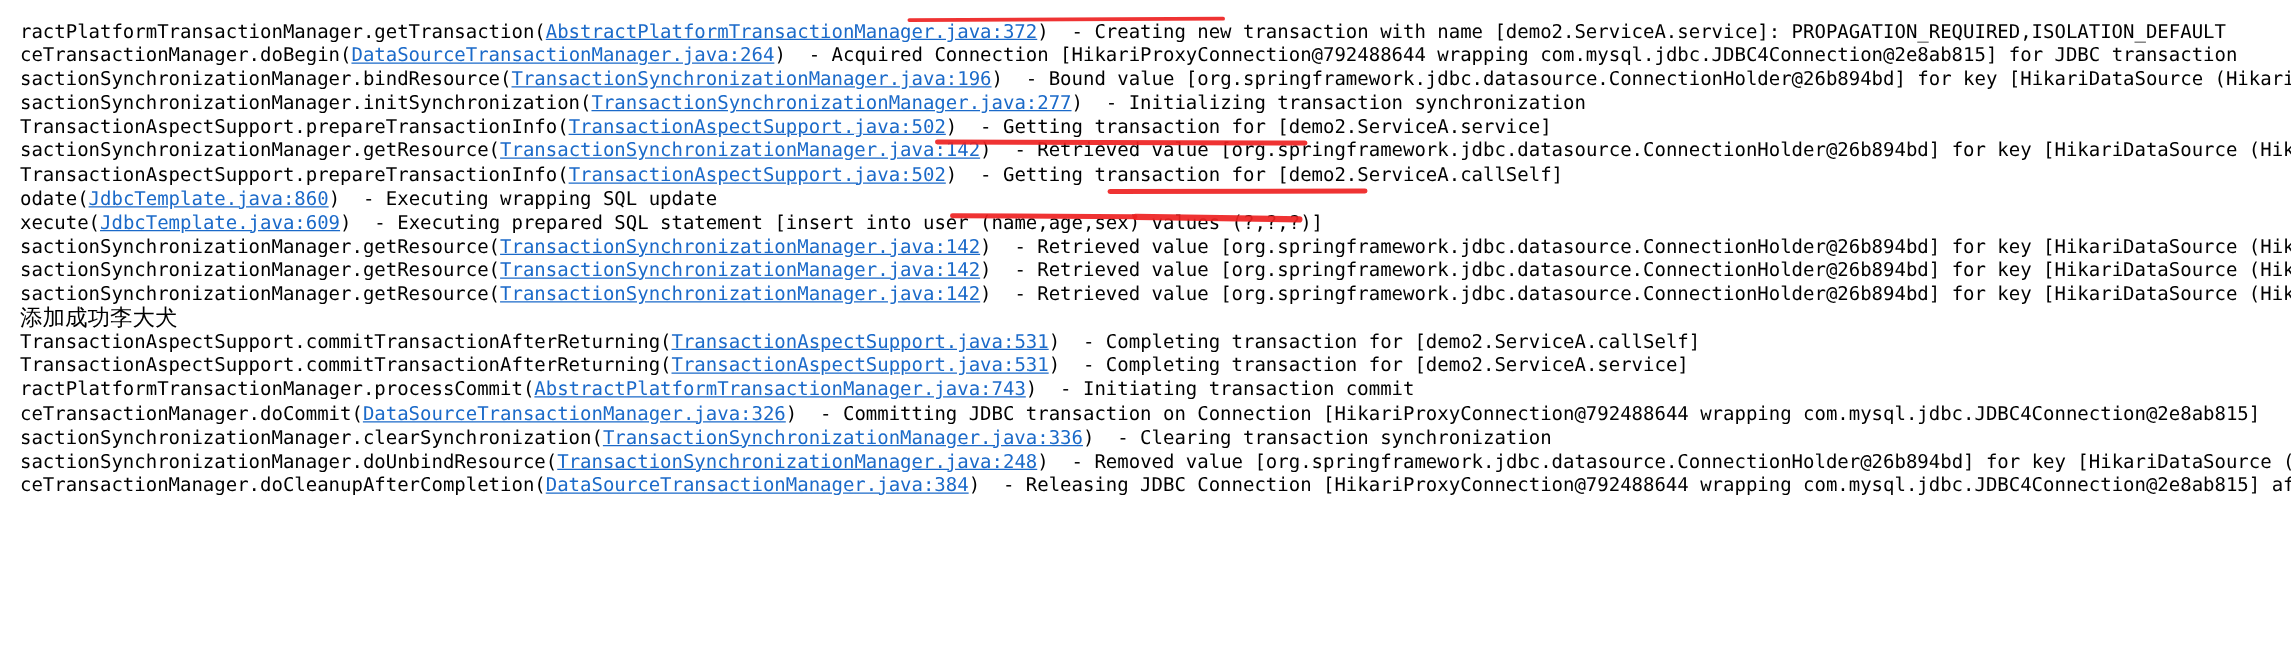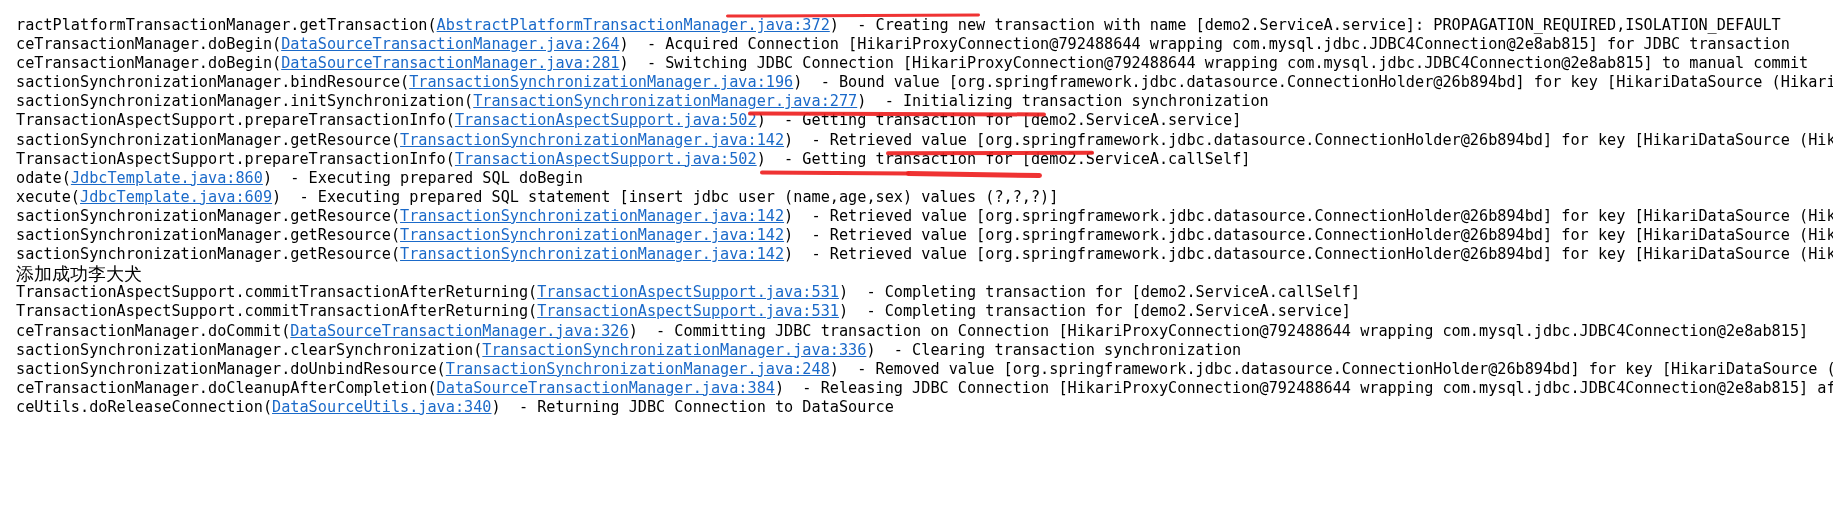--- a/index.html
+++ b/index.html
@@ -93,7 +93,6 @@
   <div id="log-lines">
       <div class="log-line"><span>ractPlatformTransactionManager.getTransaction(</span><span class="lnk">AbstractPlatformTransactionManager.java:372</span><span>)  - Creating new transaction with name [demo2.ServiceA.service]: PROPAGATION_REQUIRED,ISOLATION_DEFAULT</span></div>
       <div class="log-line"><span>ceTransactionManager.doBegin(</span><span class="lnk">DataSourceTransactionManager.java:264</span><span>)  - Acquired Connection [HikariProxyConnection@792488644 wrapping com.mysql.jdbc.JDBC4Connection@2e8ab815] for JDBC transaction</span></div>
-      <div class="log-line"><span>ceTransactionManager.doBegin(</span><span class="lnk">DataSourceTransactionManager.java:281</span><span>)  - Switching JDBC Connection [HikariProxyConnection@792488644 wrapping com.mysql.jdbc.JDBC4Connection@2e8ab815] to manual commit</span></div>
       <div class="log-line"><span>sactionSynchronizationManager.bindResource(</span><span class="lnk">TransactionSynchronizationManager.java:196</span><span>)  - Bound value [org.springframework.jdbc.datasource.ConnectionHolder@26b894bd] for key [HikariDataSource (HikariPool</span></div>
       <div class="log-line"><span>sactionSynchronizationManager.initSynchronization(</span><span class="lnk">TransactionSynchronizationManager.java:277</span><span>)  - Initializing transaction synchronization</span></div>
       <div class="log-line"><span>TransactionAspectSupport.prepareTransactionInfo(</span><span class="lnk">TransactionAspectSupport.java:502</span><span>)  - Getting transaction for [demo2.ServiceA.service]</span></div>

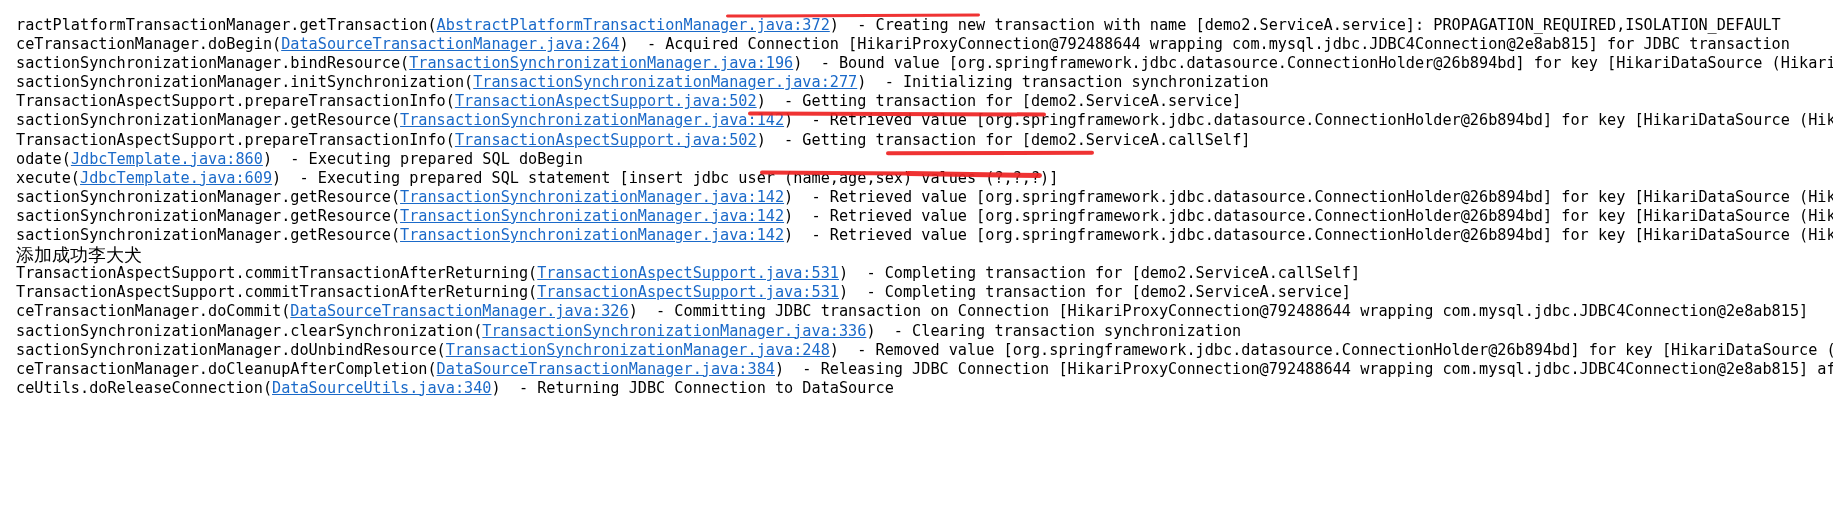--- a/index.html
+++ b/index.html
@@ -98,7 +98,7 @@
       <div class="log-line"><span>TransactionAspectSupport.prepareTransactionInfo(</span><span class="lnk">TransactionAspectSupport.java:502</span><span>)  - Getting transaction for [demo2.ServiceA.service]</span></div>
       <div class="log-line"><span>sactionSynchronizationManager.getResource(</span><span class="lnk">TransactionSynchronizationManager.java:142</span><span>)  - Retrieved value [org.springframework.jdbc.datasource.ConnectionHolder@26b894bd] for key [HikariDataSource (HikariP</span></div>
       <div class="log-line"><span>TransactionAspectSupport.prepareTransactionInfo(</span><span class="lnk">TransactionAspectSupport.java:502</span><span>)  - Getting transaction for [demo2.ServiceA.callSelf]</span></div>
-      <div class="log-line"><span>odate(</span><span class="lnk">JdbcTemplate.java:860</span><span>)  - Executing prepared SQL doBegin</span></div>
+      <div class="log-line"><span>odate(</span><span class="lnk">JdbcTemplate.java:860</span><span>)  - Executing wrapping SQL update</span></div>
       <div class="log-line"><span>xecute(</span><span class="lnk">JdbcTemplate.java:609</span><span>)  - Executing prepared SQL statement [insert jdbc user (name,age,sex) values (?,?,?)]</span></div>
       <div class="log-line"><span>sactionSynchronizationManager.getResource(</span><span class="lnk">TransactionSynchronizationManager.java:142</span><span>)  - Retrieved value [org.springframework.jdbc.datasource.ConnectionHolder@26b894bd] for key [HikariDataSource (HikariP</span></div>
       <div class="log-line"><span>sactionSynchronizationManager.getResource(</span><span class="lnk">TransactionSynchronizationManager.java:142</span><span>)  - Retrieved value [org.springframework.jdbc.datasource.ConnectionHolder@26b894bd] for key [HikariDataSource (HikariP</span></div>

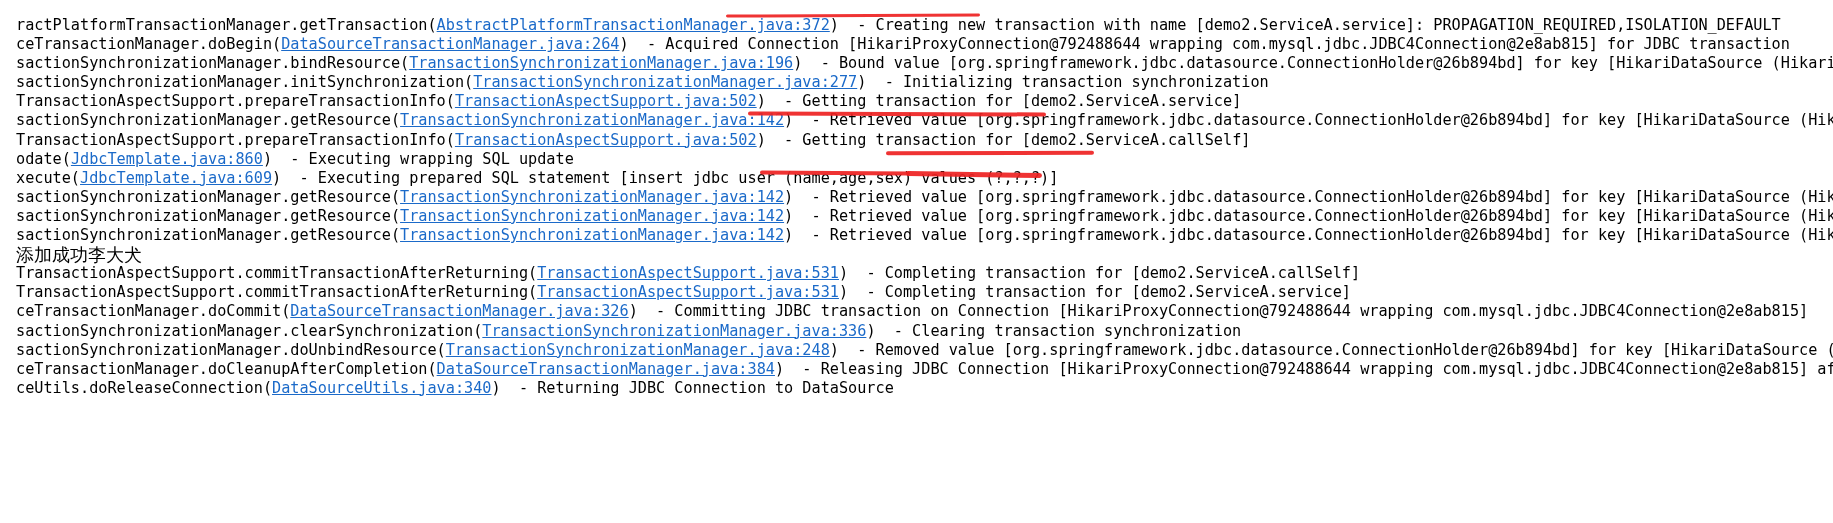--- a/index.html
+++ b/index.html
@@ -99,7 +99,7 @@
       <div class="log-line"><span>sactionSynchronizationManager.getResource(</span><span class="lnk">TransactionSynchronizationManager.java:142</span><span>)  - Retrieved value [org.springframework.jdbc.datasource.ConnectionHolder@26b894bd] for key [HikariDataSource (HikariP</span></div>
       <div class="log-line"><span>TransactionAspectSupport.prepareTransactionInfo(</span><span class="lnk">TransactionAspectSupport.java:502</span><span>)  - Getting transaction for [demo2.ServiceA.callSelf]</span></div>
       <div class="log-line"><span>odate(</span><span class="lnk">JdbcTemplate.java:860</span><span>)  - Executing wrapping SQL update</span></div>
-      <div class="log-line"><span>xecute(</span><span class="lnk">JdbcTemplate.java:609</span><span>)  - Executing prepared SQL statement [insert jdbc user (name,age,sex) values (?,?,?)]</span></div>
+      <div class="log-line"><span>xecute(</span><span class="lnk">JdbcTemplate.java:609</span><span>)  - Executing prepared SQL statement [insert into user (name,age,sex) values (?,?,?)]</span></div>
       <div class="log-line"><span>sactionSynchronizationManager.getResource(</span><span class="lnk">TransactionSynchronizationManager.java:142</span><span>)  - Retrieved value [org.springframework.jdbc.datasource.ConnectionHolder@26b894bd] for key [HikariDataSource (HikariP</span></div>
       <div class="log-line"><span>sactionSynchronizationManager.getResource(</span><span class="lnk">TransactionSynchronizationManager.java:142</span><span>)  - Retrieved value [org.springframework.jdbc.datasource.ConnectionHolder@26b894bd] for key [HikariDataSource (HikariP</span></div>
       <div class="log-line"><span>sactionSynchronizationManager.getResource(</span><span class="lnk">TransactionSynchronizationManager.java:142</span><span>)  - Retrieved value [org.springframework.jdbc.datasource.ConnectionHolder@26b894bd] for key [HikariDataSource (HikariP</span></div>

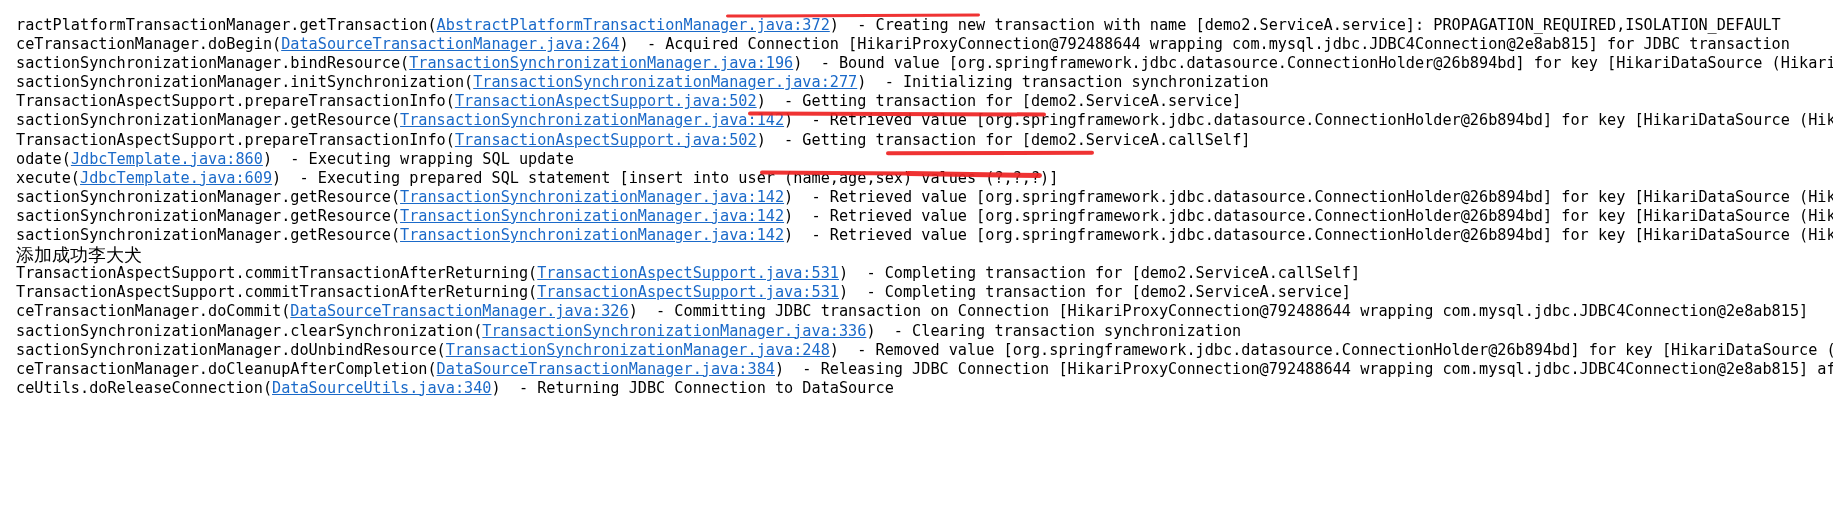--- a/index.html
+++ b/index.html
@@ -106,6 +106,7 @@
       <div class="log-line"><span class="cn">添加成功李大犬</span></div>
       <div class="log-line"><span>TransactionAspectSupport.commitTransactionAfterReturning(</span><span class="lnk">TransactionAspectSupport.java:531</span><span>)  - Completing transaction for [demo2.ServiceA.callSelf]</span></div>
       <div class="log-line"><span>TransactionAspectSupport.commitTransactionAfterReturning(</span><span class="lnk">TransactionAspectSupport.java:531</span><span>)  - Completing transaction for [demo2.ServiceA.service]</span></div>
+      <div class="log-line"><span>ractPlatformTransactionManager.processCommit(</span><span class="lnk">AbstractPlatformTransactionManager.java:743</span><span>)  - Initiating transaction commit</span></div>
       <div class="log-line"><span>ceTransactionManager.doCommit(</span><span class="lnk">DataSourceTransactionManager.java:326</span><span>)  - Committing JDBC transaction on Connection [HikariProxyConnection@792488644 wrapping com.mysql.jdbc.JDBC4Connection@2e8ab815]</span></div>
       <div class="log-line"><span>sactionSynchronizationManager.clearSynchronization(</span><span class="lnk">TransactionSynchronizationManager.java:336</span><span>)  - Clearing transaction synchronization</span></div>
       <div class="log-line"><span>sactionSynchronizationManager.doUnbindResource(</span><span class="lnk">TransactionSynchronizationManager.java:248</span><span>)  - Removed value [org.springframework.jdbc.datasource.ConnectionHolder@26b894bd] for key [HikariDataSource (Hika</span></div>

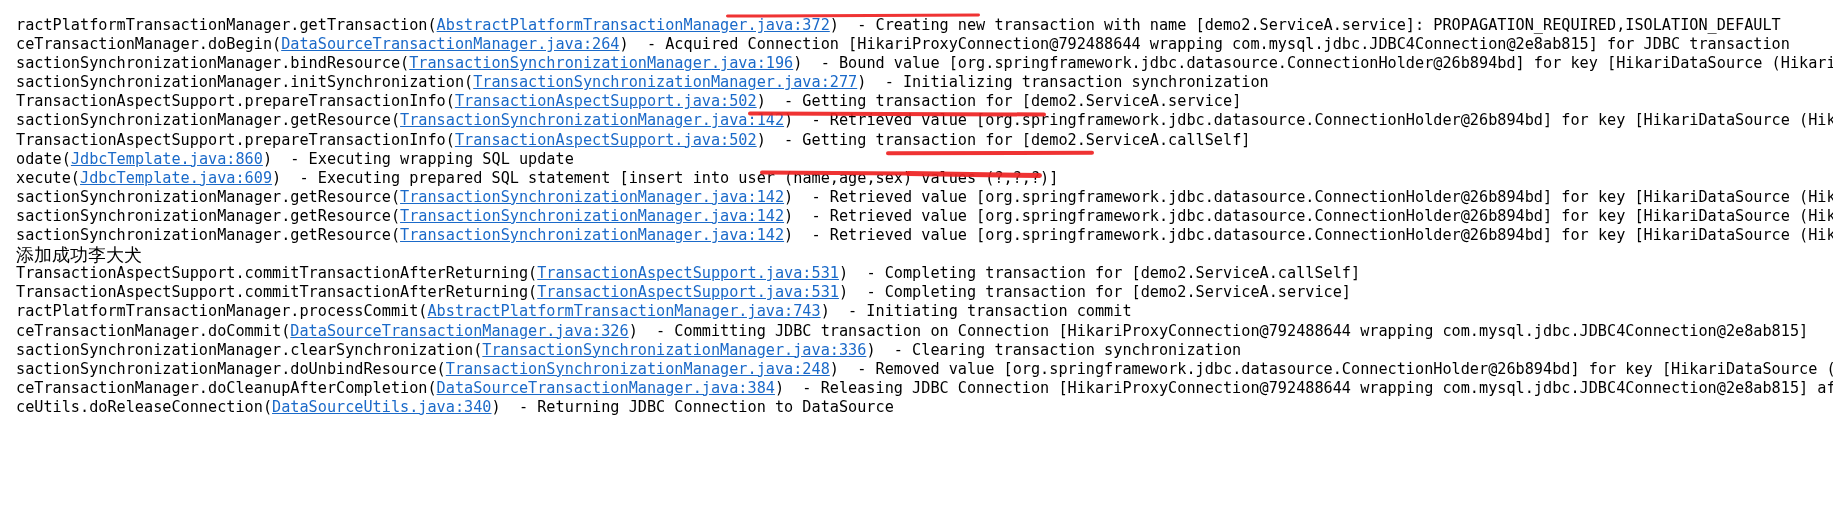--- a/index.html
+++ b/index.html
@@ -111,7 +111,6 @@
       <div class="log-line"><span>sactionSynchronizationManager.clearSynchronization(</span><span class="lnk">TransactionSynchronizationManager.java:336</span><span>)  - Clearing transaction synchronization</span></div>
       <div class="log-line"><span>sactionSynchronizationManager.doUnbindResource(</span><span class="lnk">TransactionSynchronizationManager.java:248</span><span>)  - Removed value [org.springframework.jdbc.datasource.ConnectionHolder@26b894bd] for key [HikariDataSource (Hika</span></div>
       <div class="log-line"><span>ceTransactionManager.doCleanupAfterCompletion(</span><span class="lnk">DataSourceTransactionManager.java:384</span><span>)  - Releasing JDBC Connection [HikariProxyConnection@792488644 wrapping com.mysql.jdbc.JDBC4Connection@2e8ab815] after</span></div>
-      <div class="log-line"><span>ceUtils.doReleaseConnection(</span><span class="lnk">DataSourceUtils.java:340</span><span>)  - Returning JDBC Connection to DataSource</span></div>
     </div>
 
   <div class="marker m1"></div>

